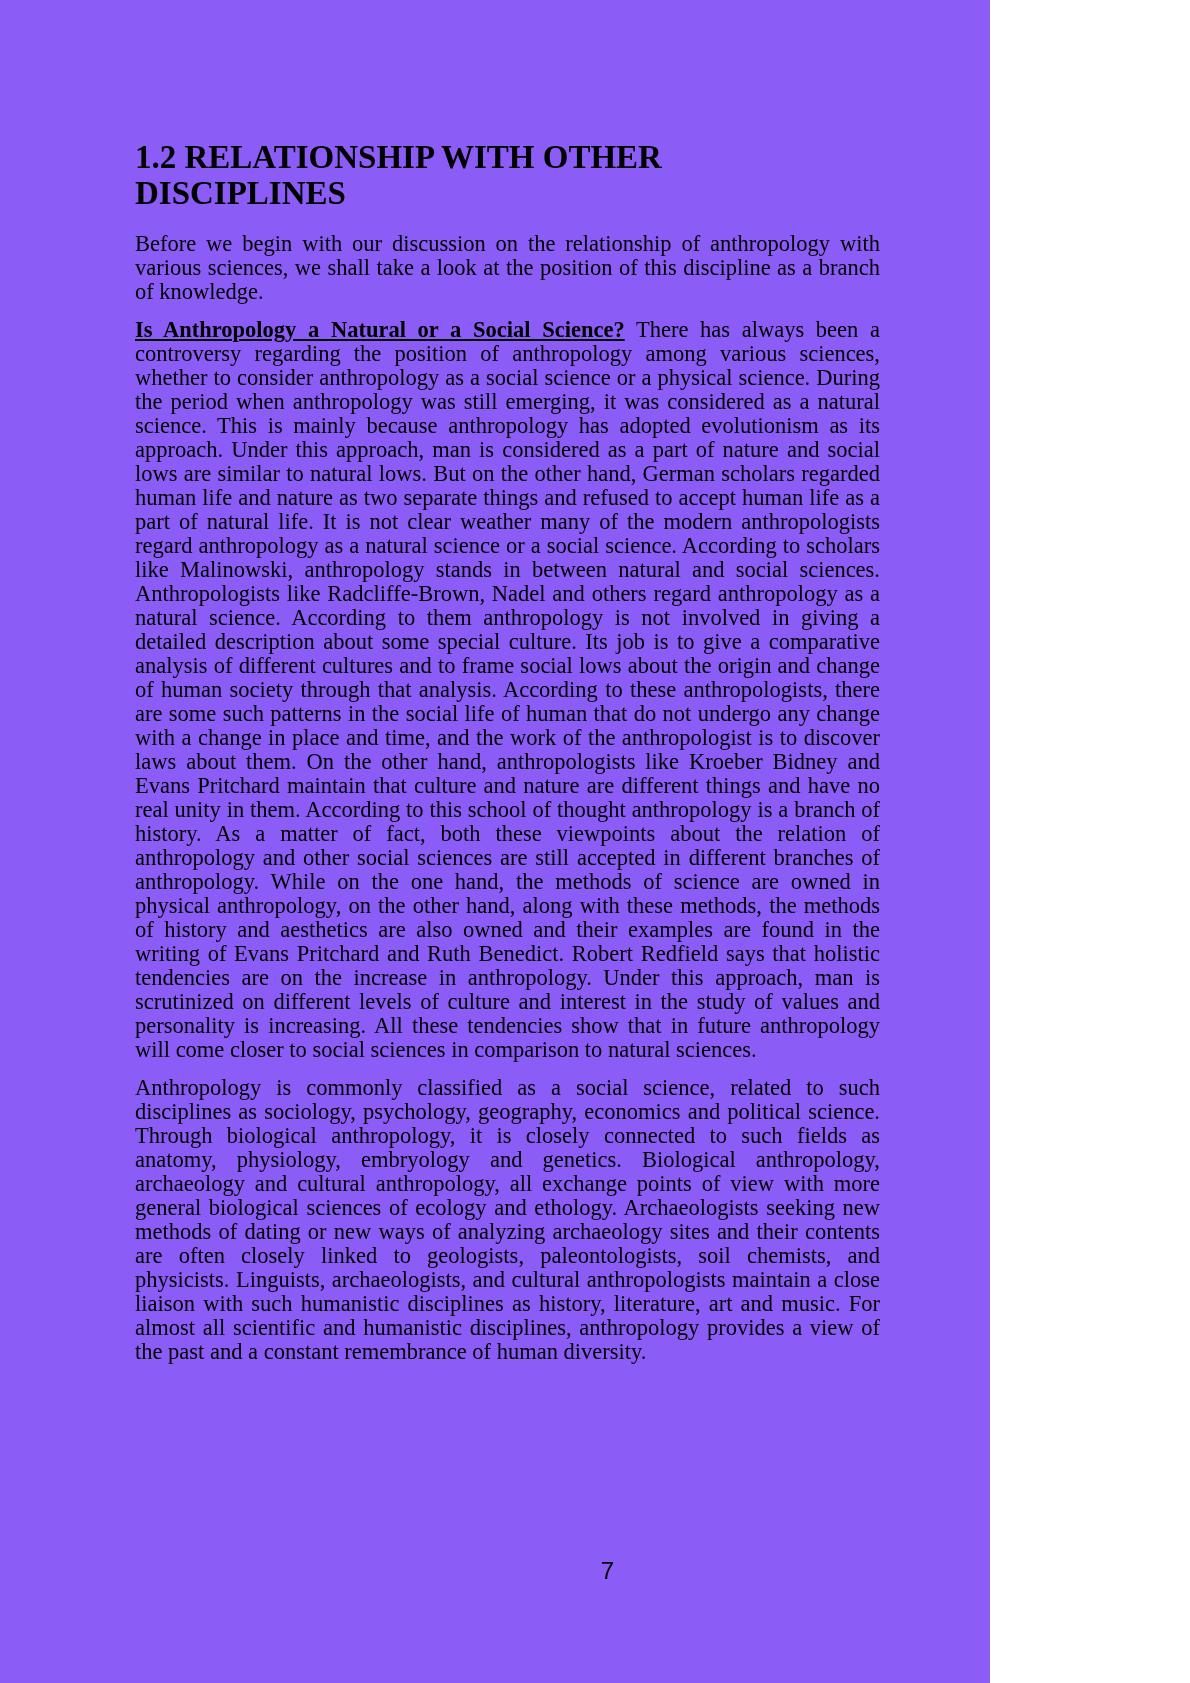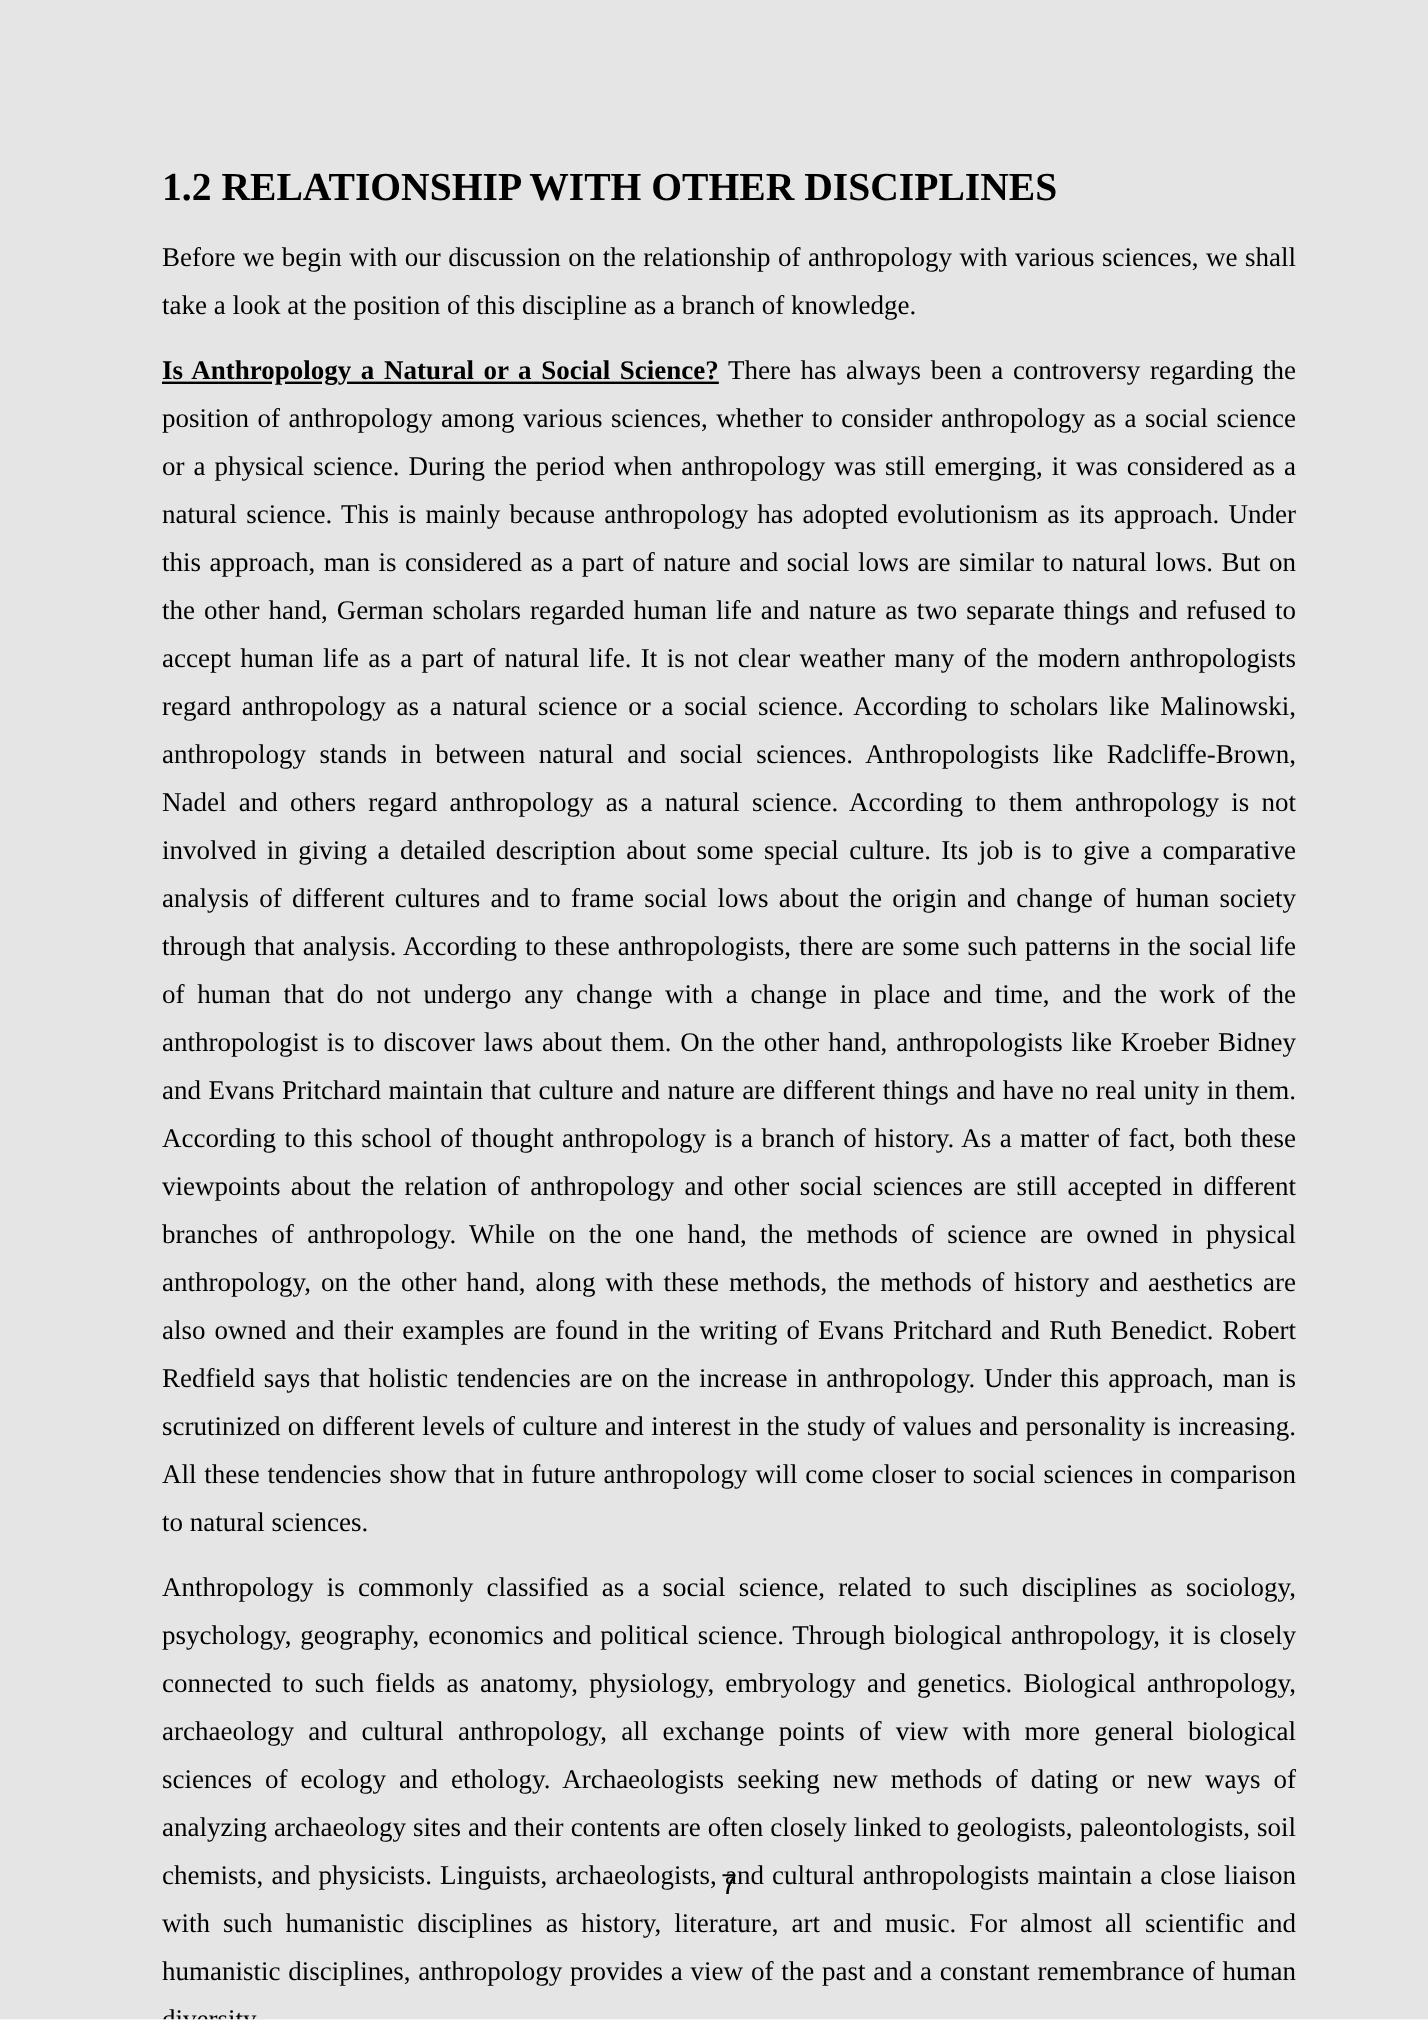--- a/index.html
+++ b/index.html
@@ -9,9 +9,9 @@
   }
   .page {
     position: relative;
-    width: 1190px;
+    width: 990px;
     height: 1683px;
-    background: #e5e5e5;
+    background: #8b5cf6;
     color: #000000;
     box-sizing: border-box;
     padding: 139px 110px 0 135px;

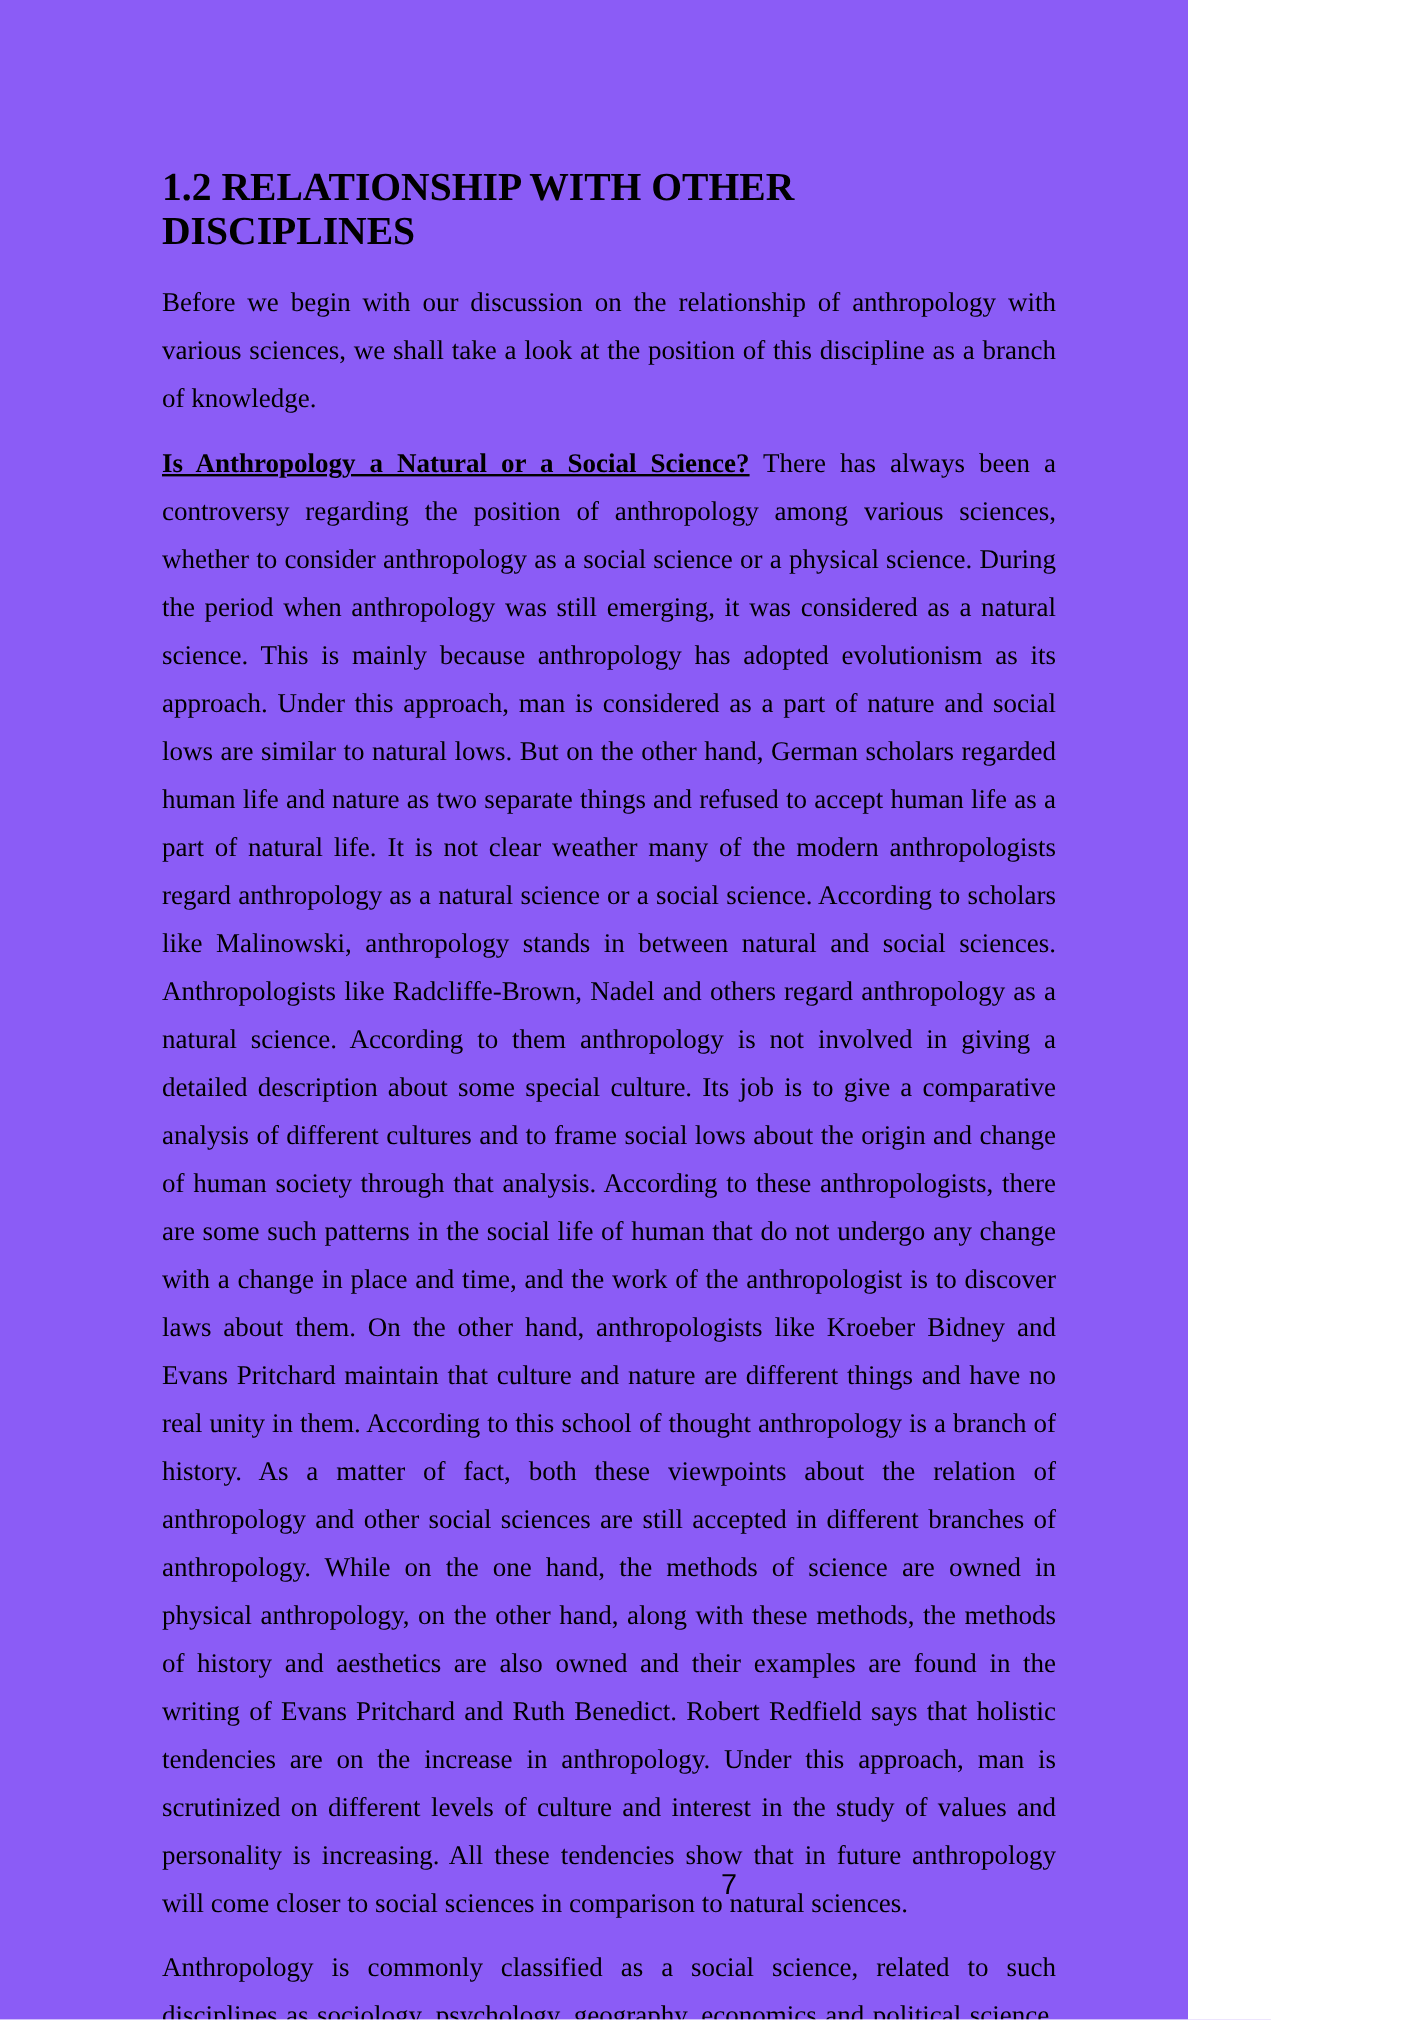--- a/index.html
+++ b/index.html
@@ -27,7 +27,7 @@
   }
   .para {
     font-size: 22.5px;
-    line-height: 40px;
+    line-height: 24px;
     text-align: justify;
     margin: 0 0 14px 0;
   }

